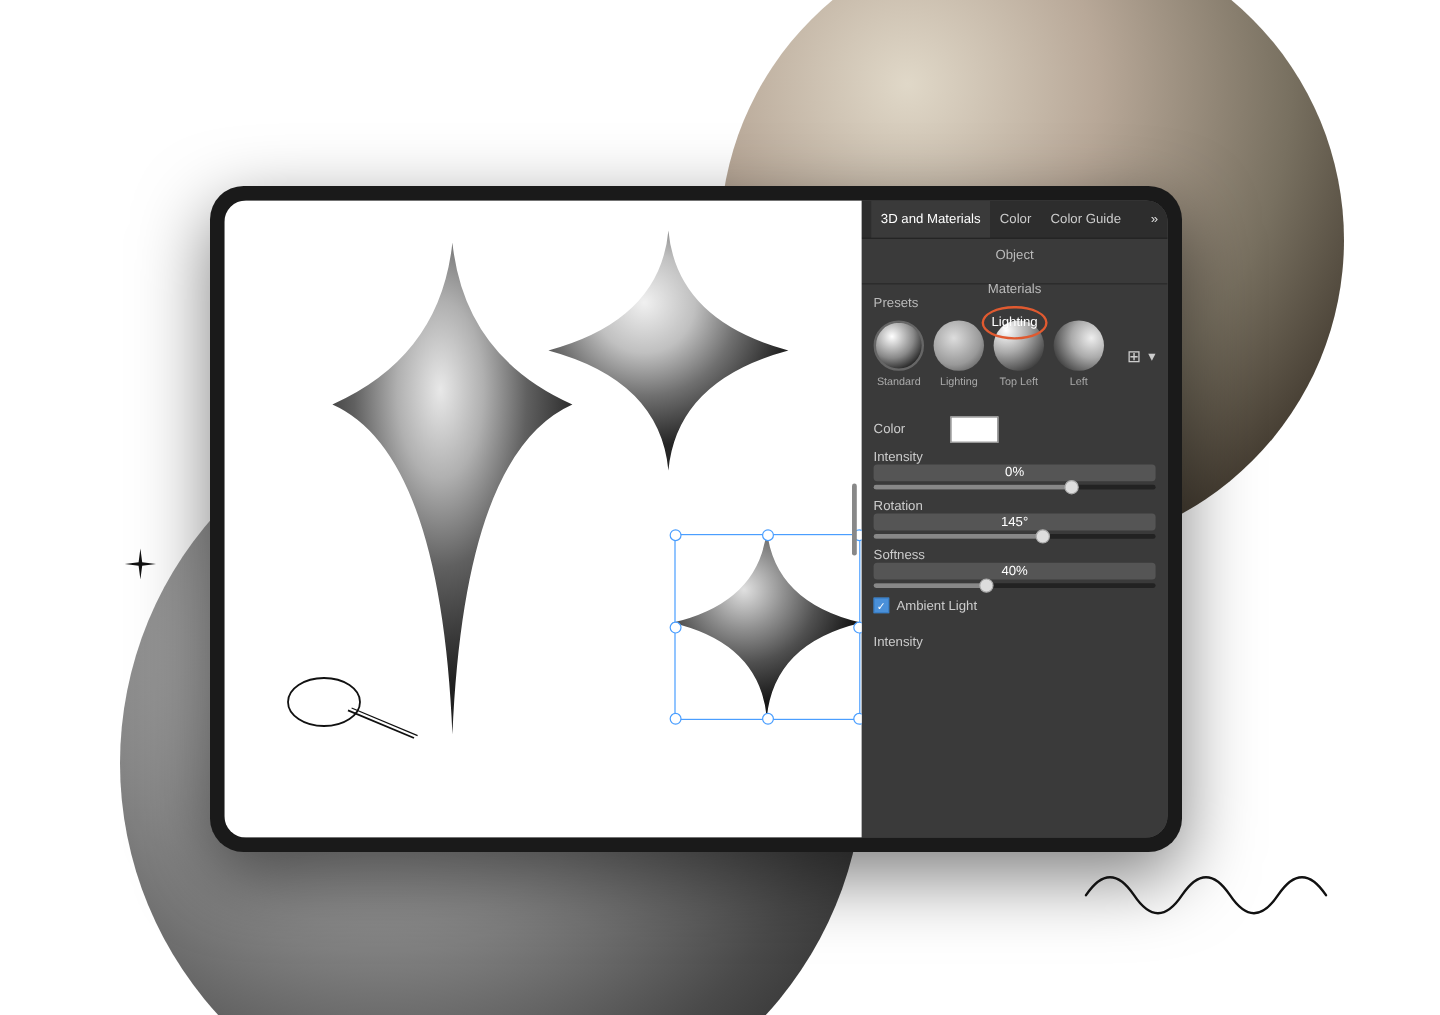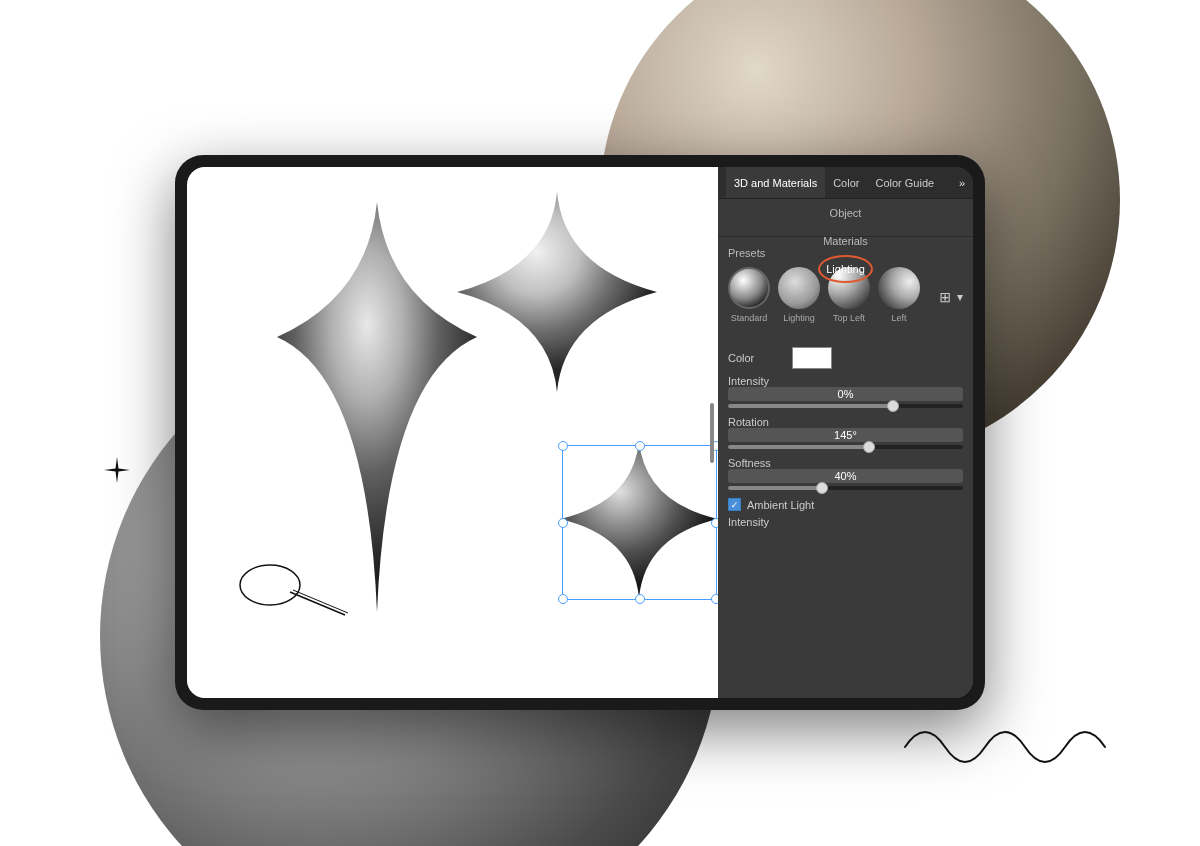--- a/index.html
+++ b/index.html
@@ -323,7 +323,7 @@
       display: flex;
       align-items: center;
       gap: 6px;
-      margin-bottom: 5px;
+      margin-bottom: 18px;
     }
 
     .checkbox {

